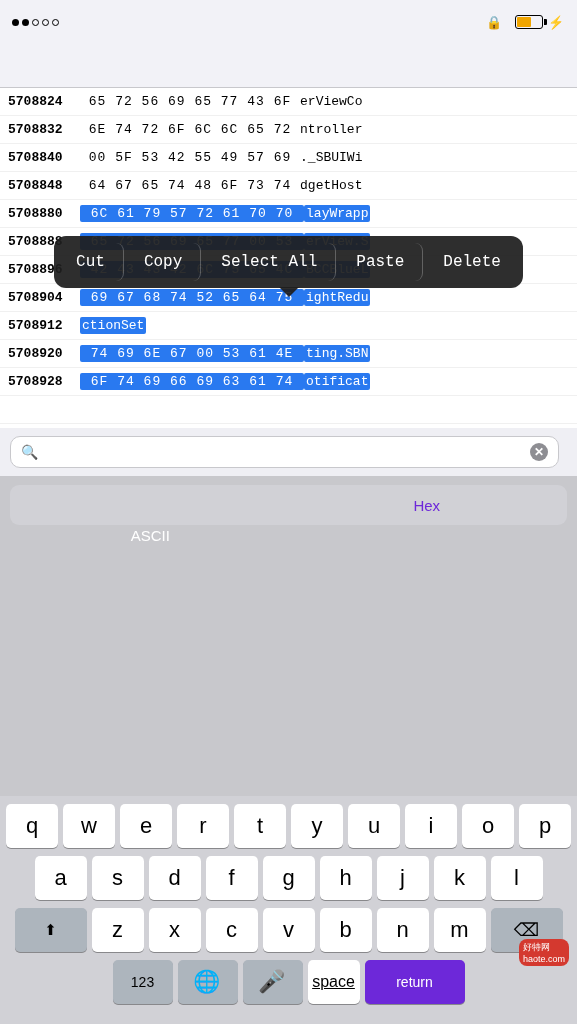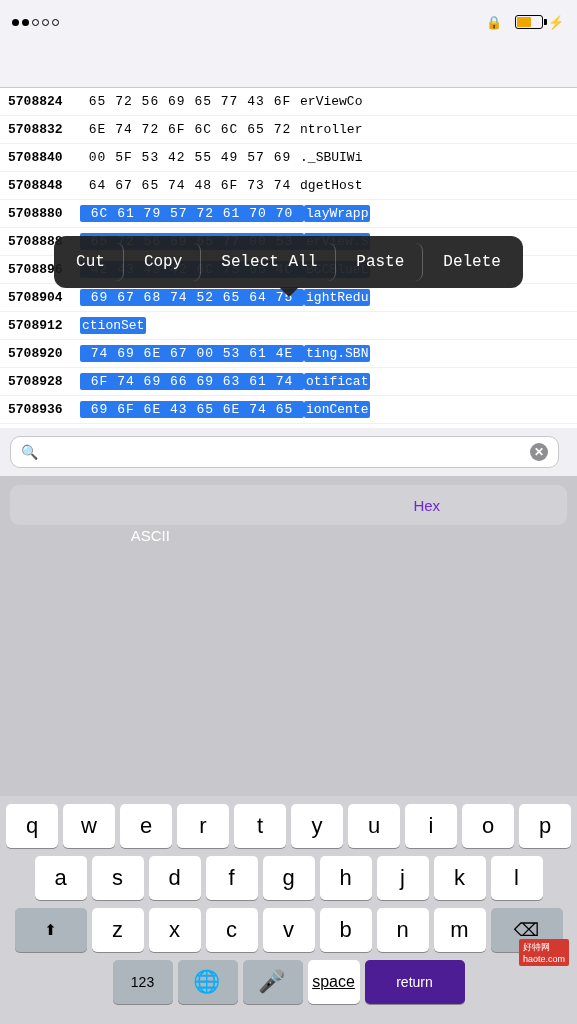--- a/index.html
+++ b/index.html
@@ -383,11 +383,6 @@
     <span class="hex-ascii">otificat</span>
   </div>
       <div class="hex-row selected-blue">
-    <span class="hex-addr">5708936</span>
-    <span class="hex-bytes">&nbsp;69 6F 6E 43 65 6E 74 65&nbsp;</span>
-    <span class="hex-ascii">ionCente</span>
-  </div>
-      <div class="hex-row selected-blue">
     
     
     

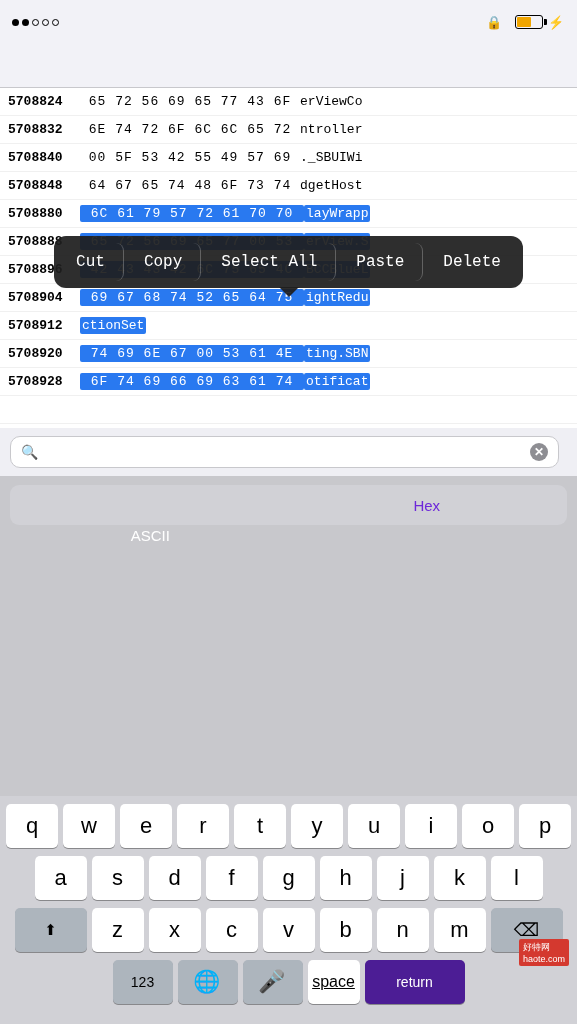--- a/index.html
+++ b/index.html
@@ -291,7 +291,7 @@
       color: #fff;
       font-size: 9px;
       padding: 2px 4px;
-      border-radius: 2px;
+      border-radius: 8px;
       z-index: 200;
     }
   </style>

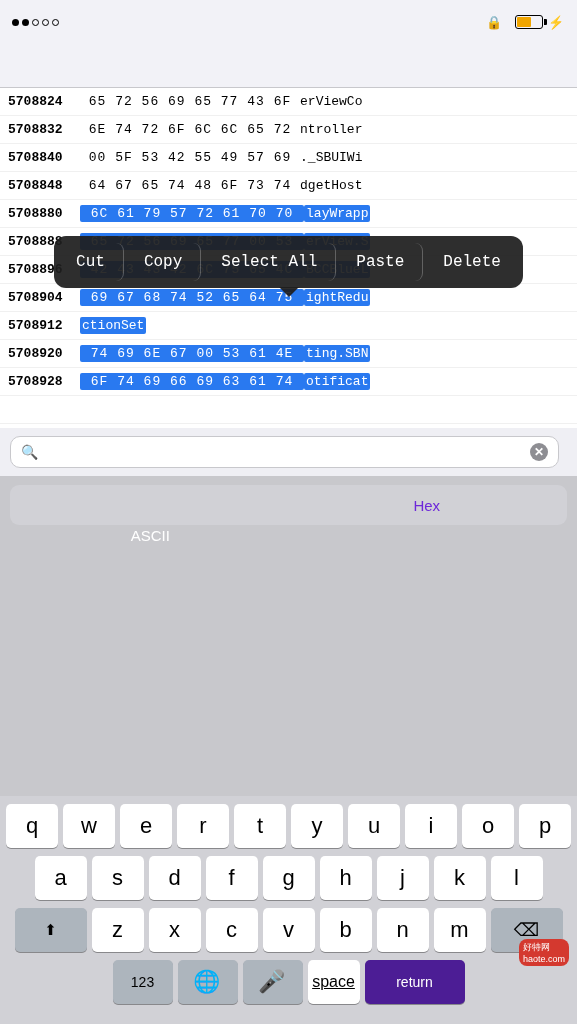--- a/index.html
+++ b/index.html
@@ -268,7 +268,7 @@
       color: #000;
     }
     .key.blue {
-      background: #4c1d95;
+      background: #6d28d9;
       color: #fff;
     }
     .keyboard-bottom-row {

